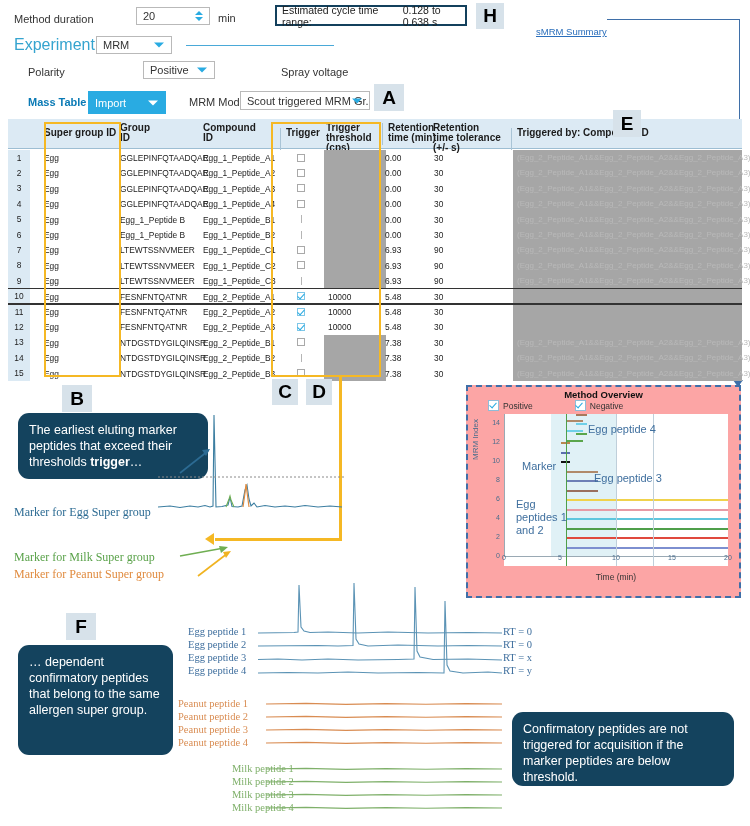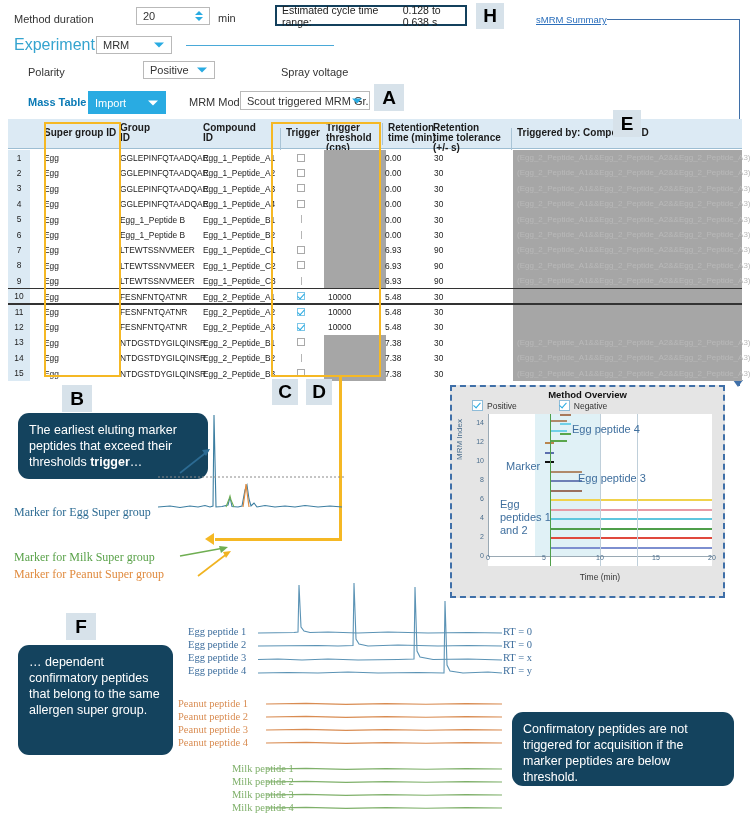--- a/index.html
+++ b/index.html
@@ -59,7 +59,7 @@
 
   .linkish{
     position:absolute;color:#2a6ebb;font-size:9.5px;
-    text-decoration:underline;white-space:nowrap;
+    text-decoration:underline;white-space:nowrap;margin-top:12px;
   }
 
   .hrule{position:absolute;background:#4aa9d8;height:1px;}

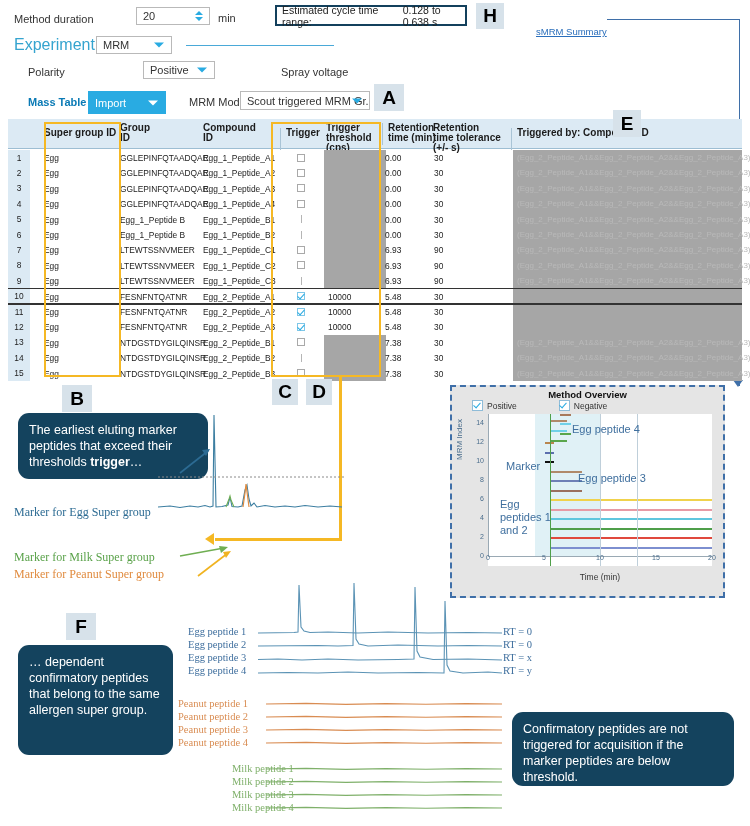--- a/index.html
+++ b/index.html
@@ -115,8 +115,8 @@
   .c-rt{color:#3f6f9e;font-size:10.5px;line-height:12.6px;}
 
   
-  .mo-panel{position:absolute;left:450px;top:385px;width:275px;height:213px;
-            border:2px dashed #3f6fa8;box-sizing:border-box;background:#e5e5e5;}
+  .mo-panel{position:absolute;left:466px;top:385px;width:275px;height:213px;
+            border:2px dashed #3f6fa8;box-sizing:border-box;background:#fca5a5;}
   .mo-title{position:absolute;left:0;top:2px;width:100%;text-align:center;
             font-size:9.5px;font-weight:bold;color:#111;}
   .mo-legend{position:absolute;top:13px;left:20px;display:flex;gap:42px;font-size:8.5px;color:#333;}

